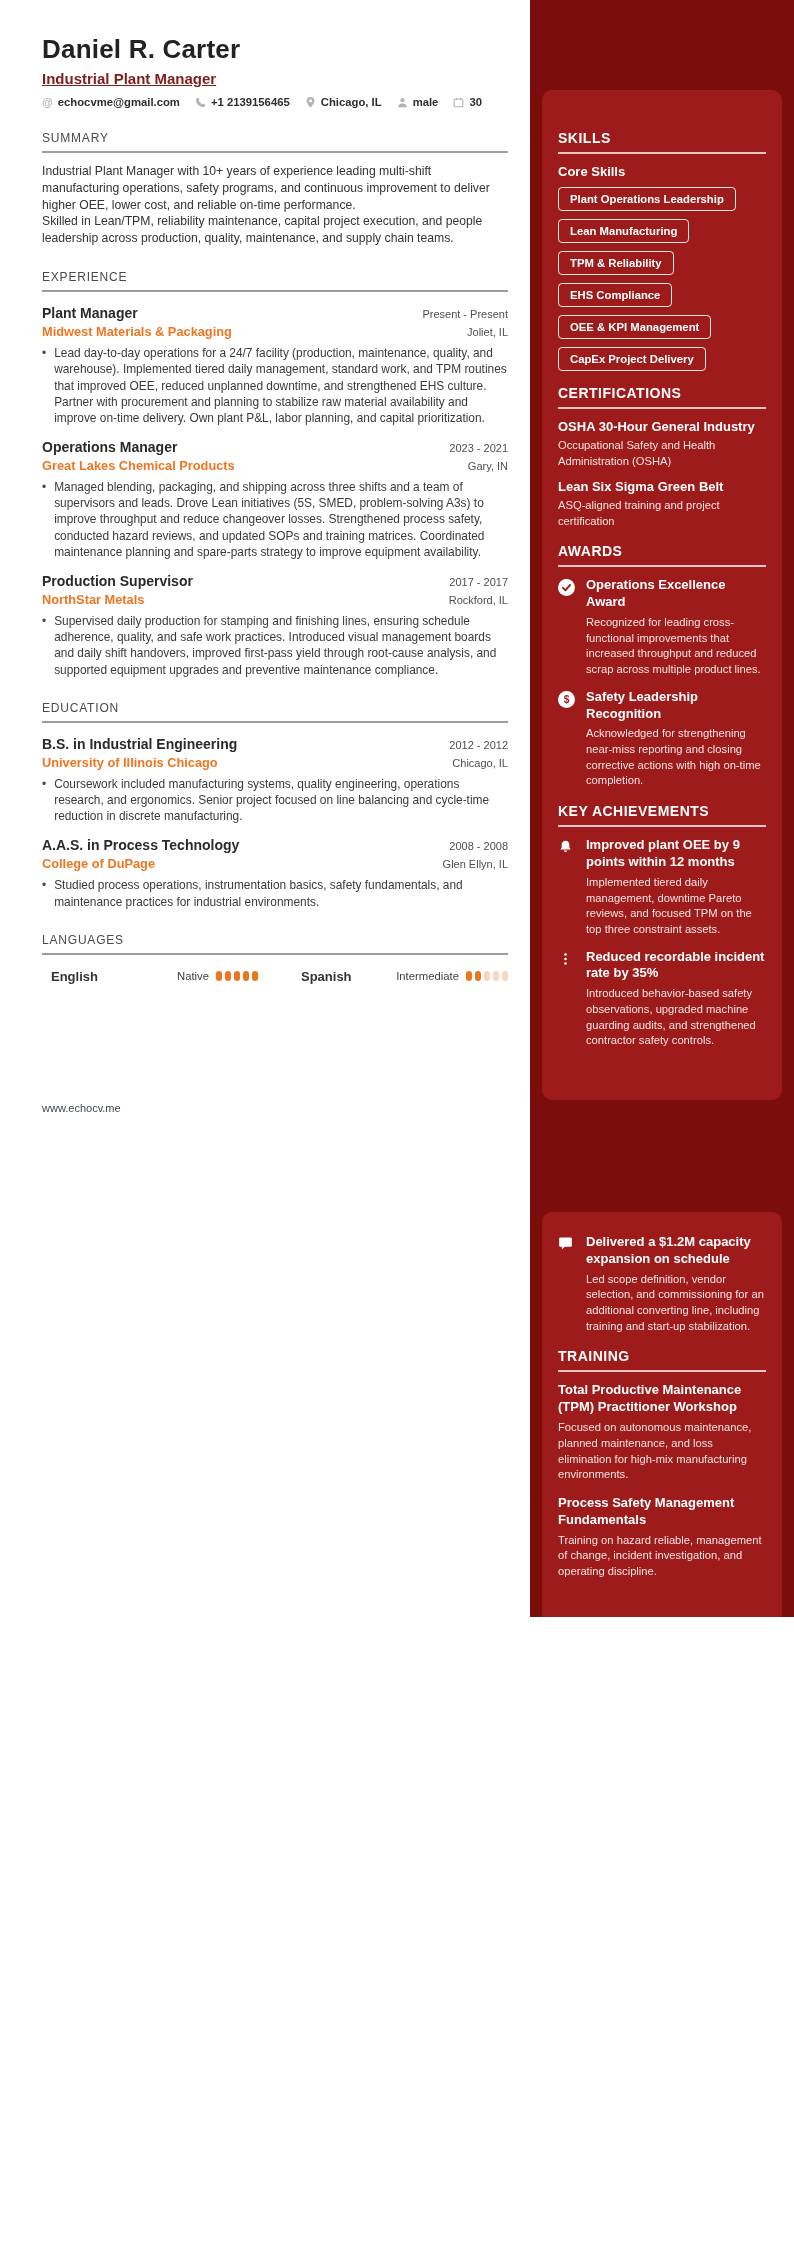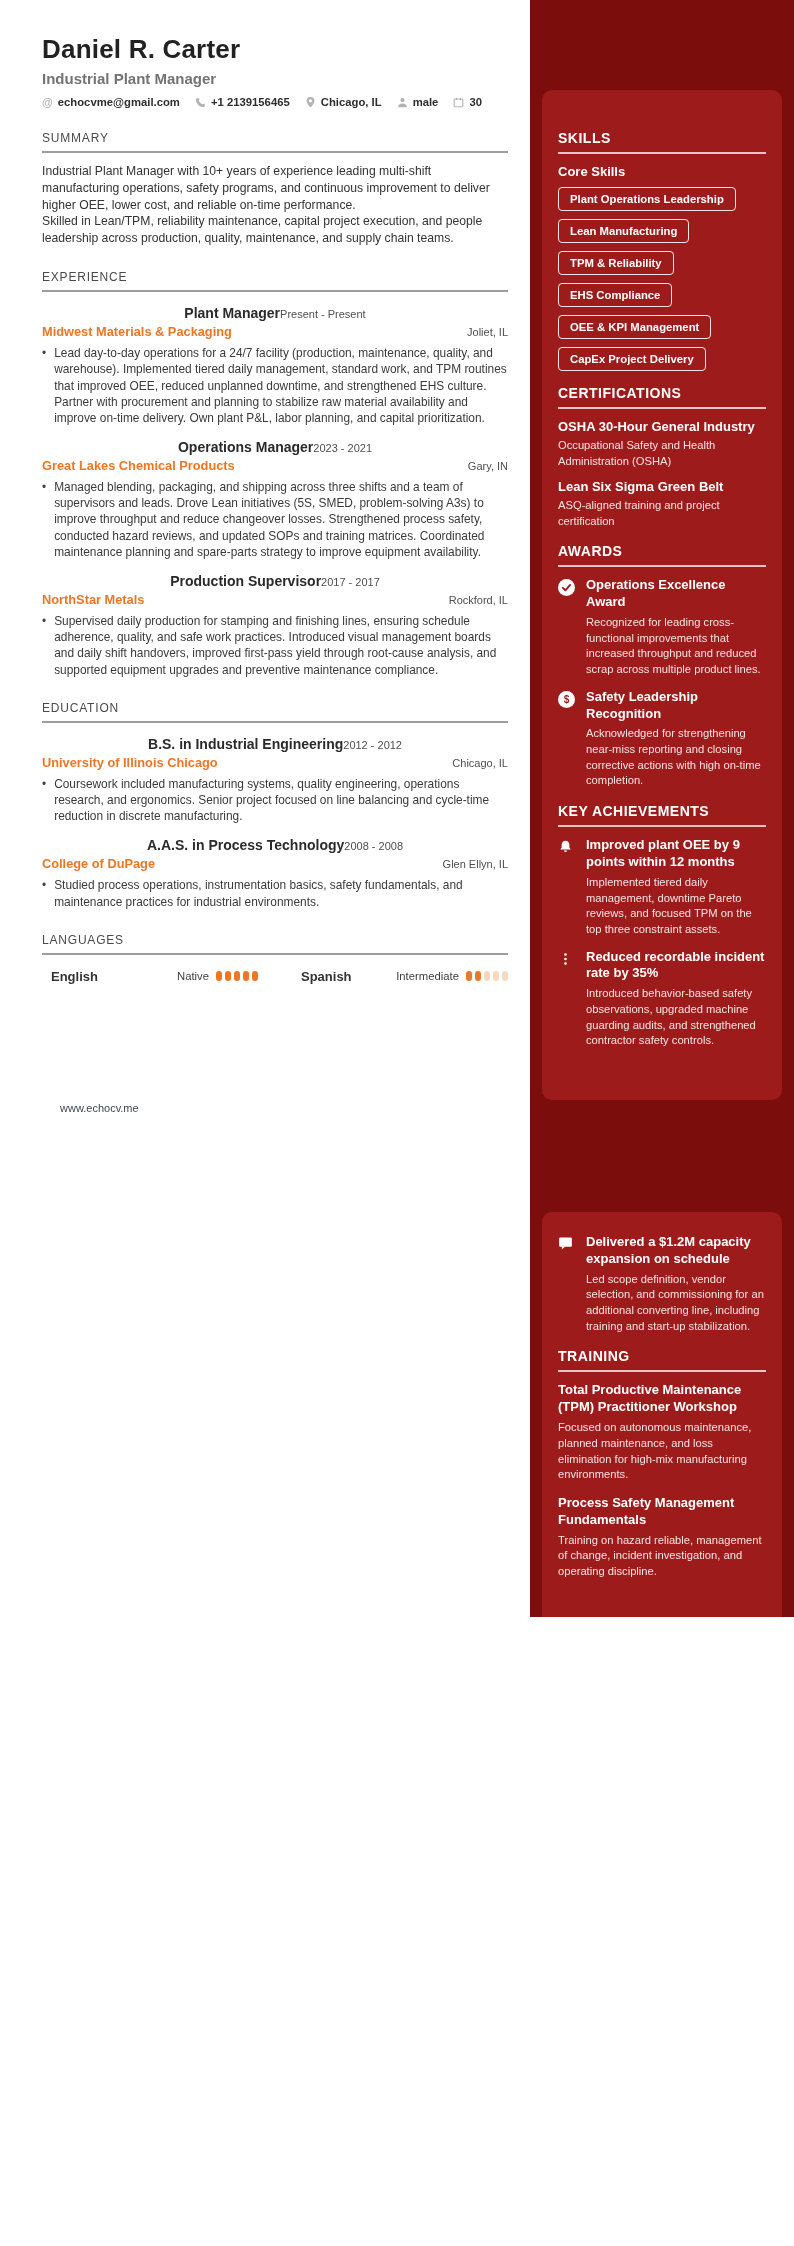--- a/index.html
+++ b/index.html
@@ -9,7 +9,7 @@
   
   .main{position:absolute;left:42px;top:34px;width:466px;}
   .name{font-size:26px;font-weight:800;color:#222;margin:0;letter-spacing:.2px;}
-  .jobtitle{margin-top:5px;font-size:15px;font-weight:700;color:#737373;}
+  .jobtitle{margin-top:5px;font-size:15px;font-weight:700;color:#7f1d1d;text-decoration:underline;}
   .contacts{margin-top:9px;display:flex;gap:15px;align-items:center;
             font-size:11.3px;font-weight:600;color:#2e2e2e;white-space:nowrap;}
   .contact{display:flex;align-items:center;gap:5px;}

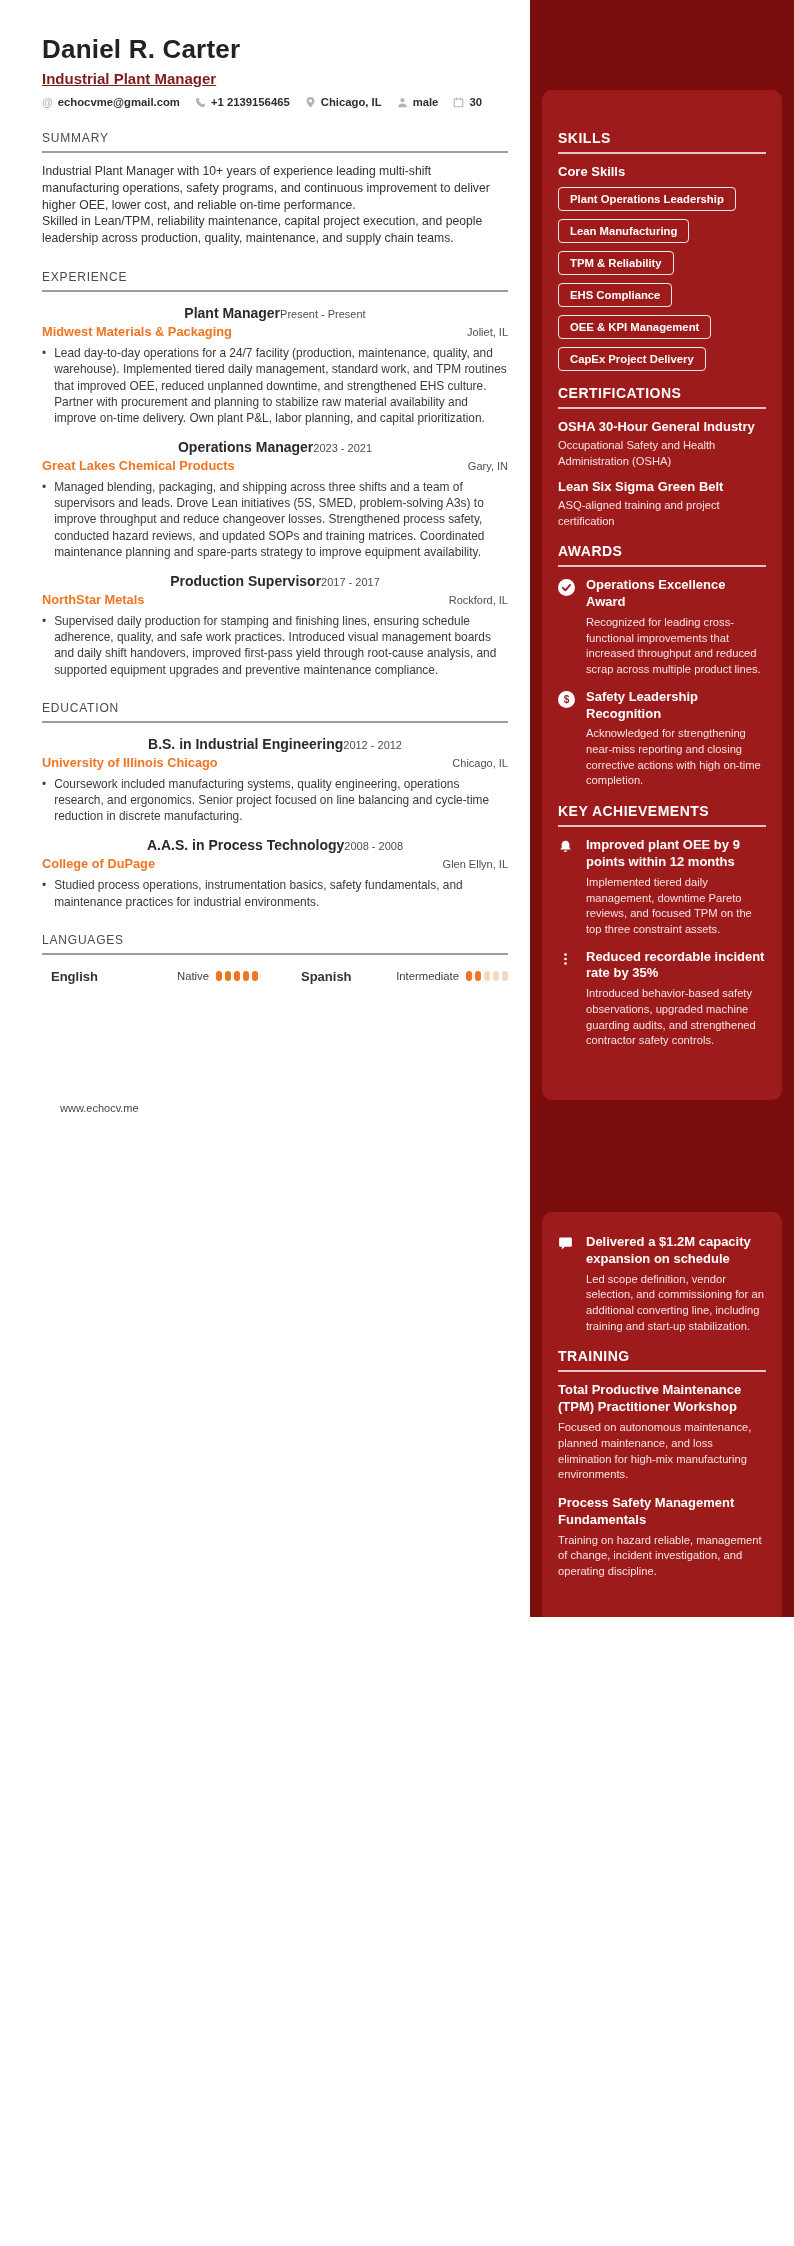--- a/index.html
+++ b/index.html
@@ -22,7 +22,7 @@
   .para{font-size:12.2px;line-height:1.38;color:#333;}
 
   .job{margin-top:13px;}
-  .jrow{display:flex;justify-content:center;align-items:baseline;}
+  .jrow{display:flex;justify-content:space-between;align-items:baseline;}
   .jrow2{display:flex;justify-content:space-between;align-items:baseline;margin-top:3px;text-align:right;}
   .jtitle{font-size:14px;font-weight:700;color:#2a2a2a;}
   .jdates,.jloc{font-size:11px;color:#4e4e4e;}

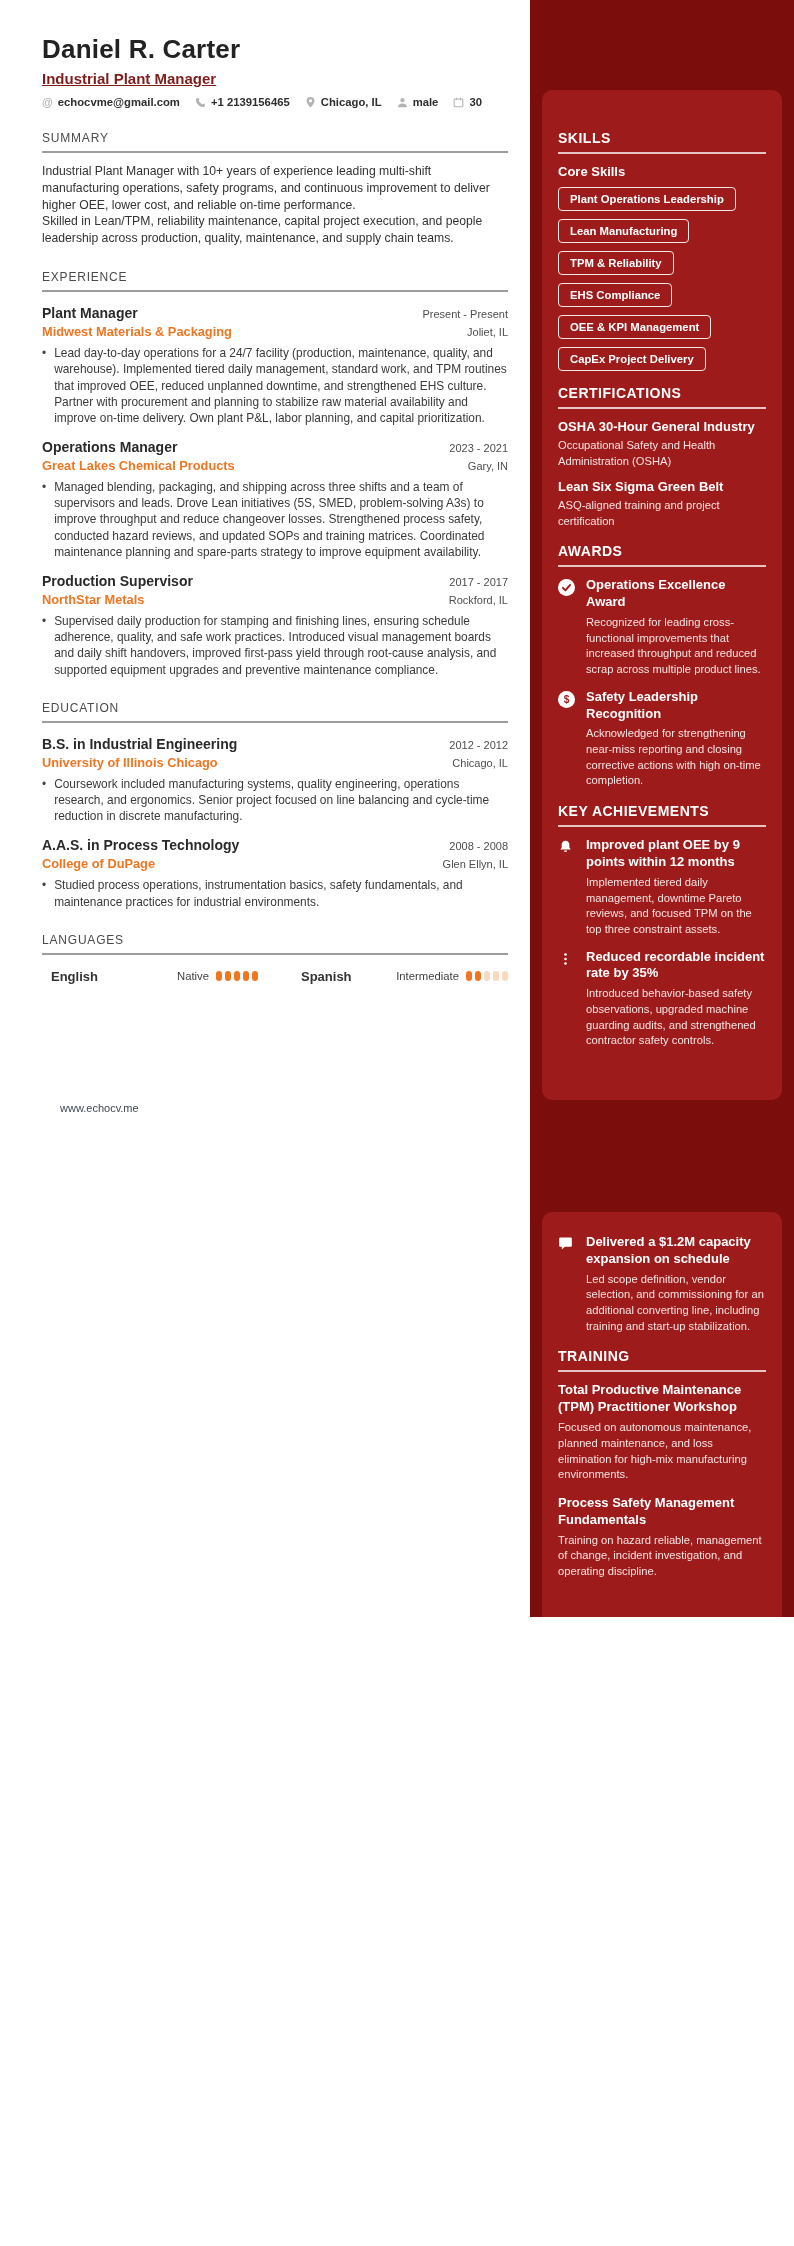--- a/index.html
+++ b/index.html
@@ -38,7 +38,7 @@
   .dot{width:6px;height:10px;border-radius:3px;background:#f7d9bf;}
   .dot.filled{background:#ee7623;}
 
-  .footer{position:absolute;left:60px;font-size:11px;color:#3d4752;text-decoration:none;}
+  .footer{position:absolute;left:42px;font-size:11px;color:#3d4752;text-decoration:none;}
   .f1{top:1102px;}
   .f2{top:2217px;}
 

